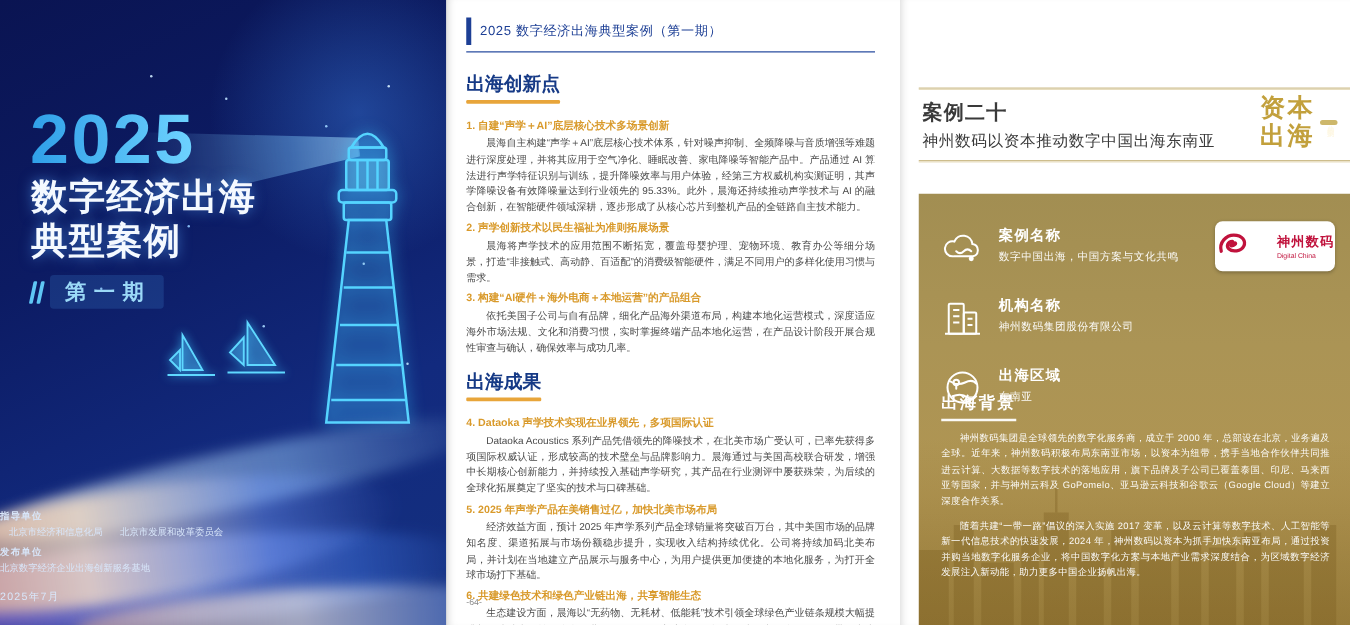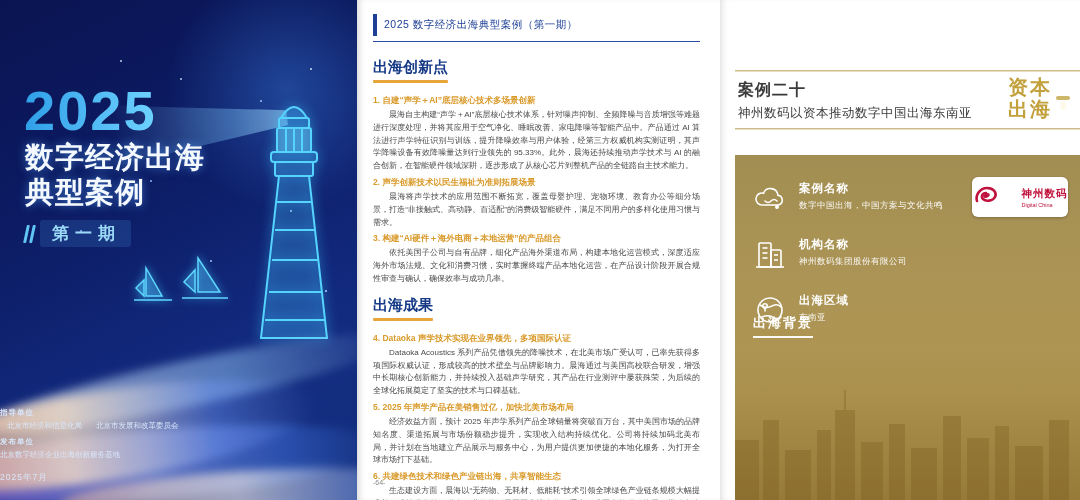--- a/index.html
+++ b/index.html
@@ -316,6 +316,7 @@
         <span class="bg-title">
           <span>出海背景</span><span class="ul"></span>
         </span>
+        <div class="bg-p">神州数码集团是全球领先的数字化服务商，成立于 2000 年，总部设在北京，业务遍及全球。近年来，神州数码积极布局东南亚市场，以资本为纽带，携手当地合作伙伴共同推进云计算、大数据等数字技术的落地应用，旗下品牌及子公司已覆盖泰国、印尼、马来西亚等国家，并与神州云科及 GoPomelo、亚马逊云科技和谷歌云（Google Cloud）等建立深度合作关系。</div>
       </div>
     </div>
   </div>

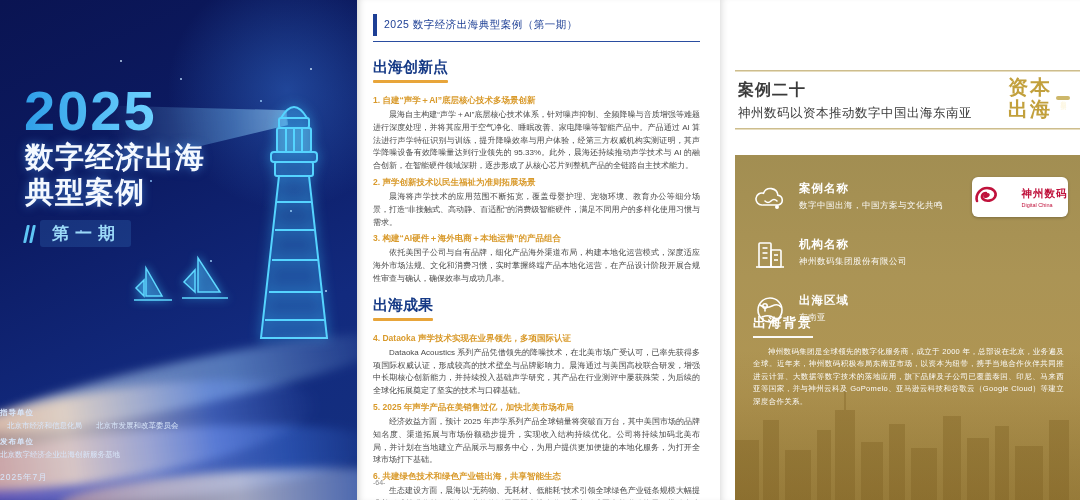--- a/index.html
+++ b/index.html
@@ -317,6 +317,7 @@
           <span>出海背景</span><span class="ul"></span>
         </span>
         <div class="bg-p">神州数码集团是全球领先的数字化服务商，成立于 2000 年，总部设在北京，业务遍及全球。近年来，神州数码积极布局东南亚市场，以资本为纽带，携手当地合作伙伴共同推进云计算、大数据等数字技术的落地应用，旗下品牌及子公司已覆盖泰国、印尼、马来西亚等国家，并与神州云科及 GoPomelo、亚马逊云科技和谷歌云（Google Cloud）等建立深度合作关系。</div>
+        <div class="bg-p">随着共建“一带一路”倡议的深入实施 2017 变革，以及云计算等数字技术、人工智能等新一代信息技术的快速发展，2024 年，神州数码以资本为抓手加快东南亚布局，通过投资并购当地数字化服务企业，将中国数字化方案与本地产业需求深度结合，为区域数字经济发展注入新动能，助力更多中国企业扬帆出海。</div>
       </div>
     </div>
   </div>

